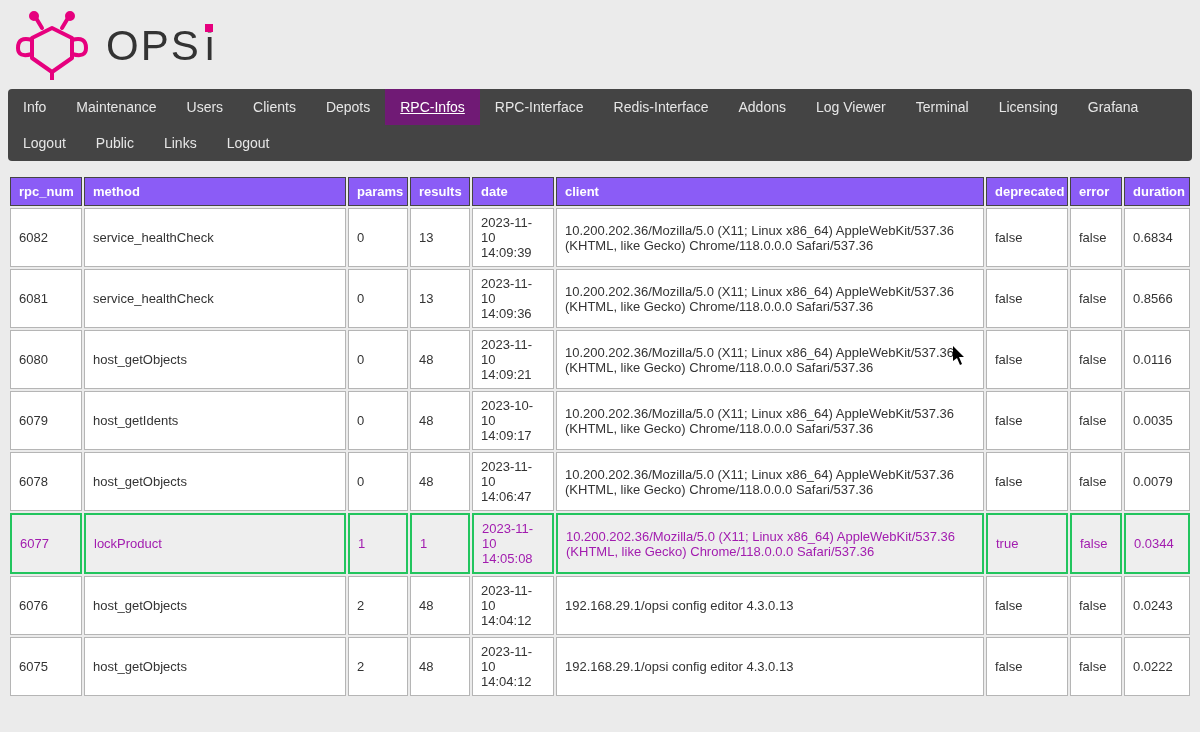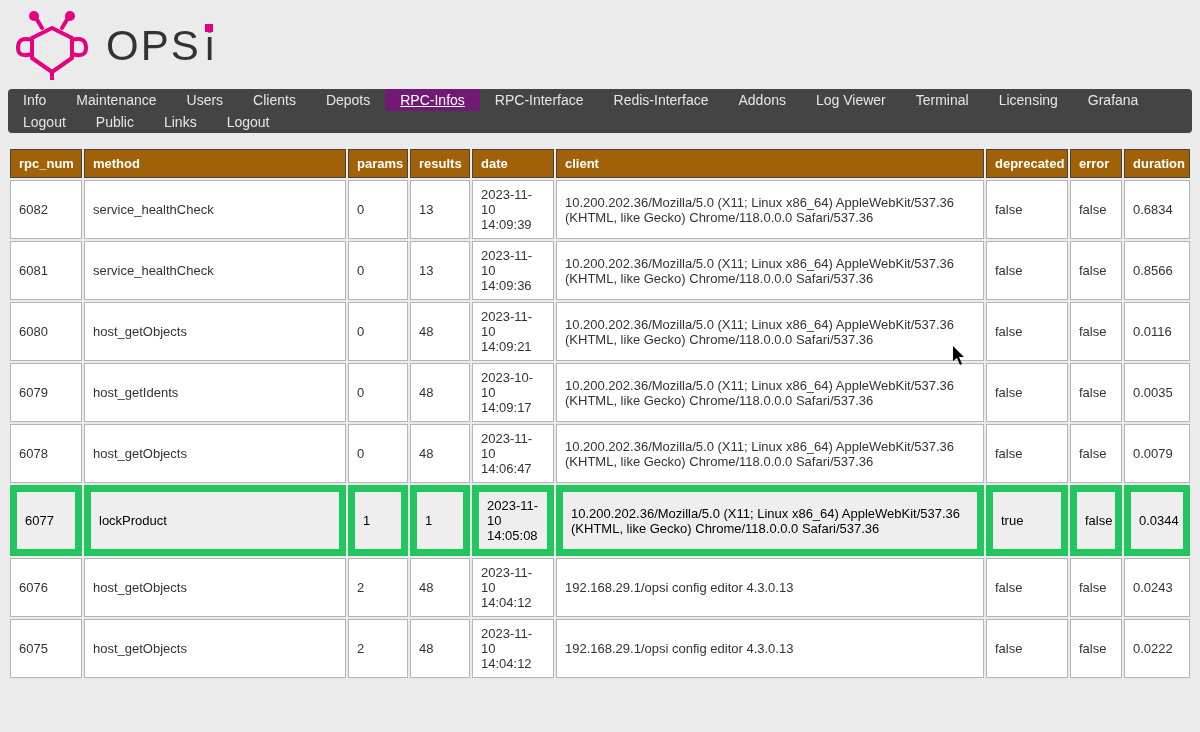--- a/index.html
+++ b/index.html
@@ -37,7 +37,7 @@
     display: inline-block;
     color: #e6e6e6;
     text-decoration: none;
-    padding: 3px 15px;
+    padding: 10px 15px;
     font-size: 14px;
     cursor: pointer;
   }

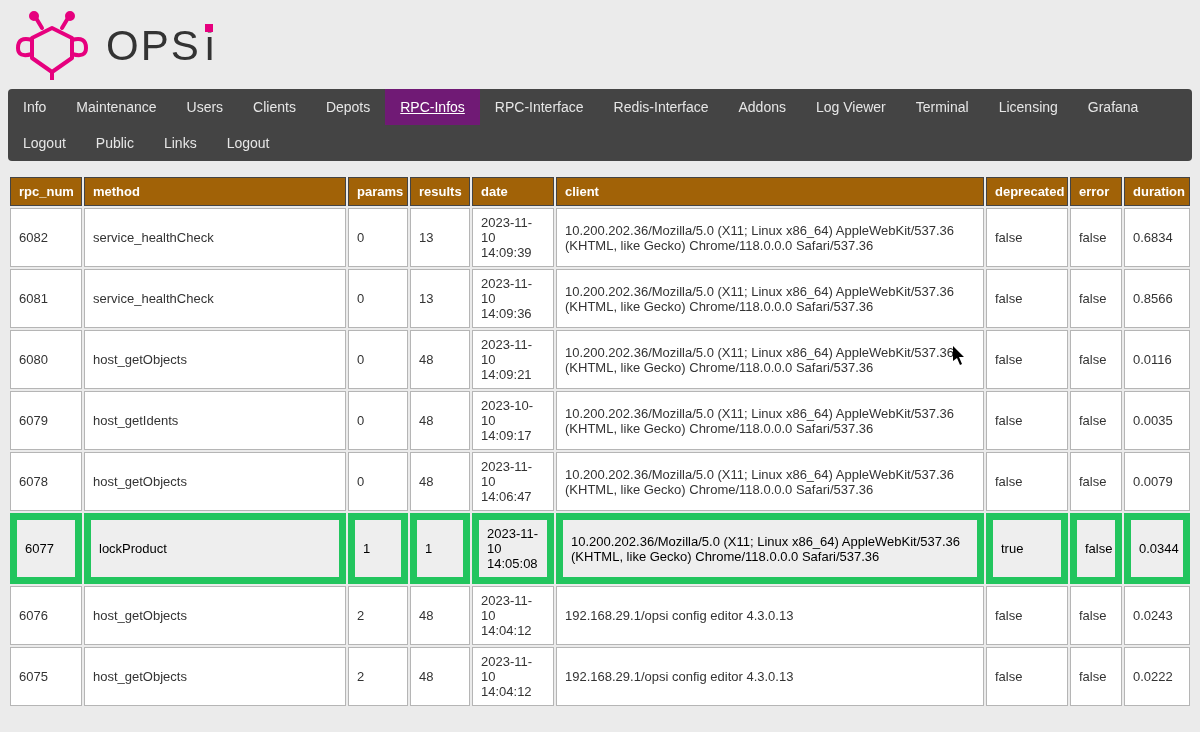--- a/index.html
+++ b/index.html
@@ -57,7 +57,7 @@
     table-layout: fixed;
   }
   th {
-    background: #a16207;
+    background: #8b5cf6;
     color: #fff;
     font-weight: 700;
     text-align: left;

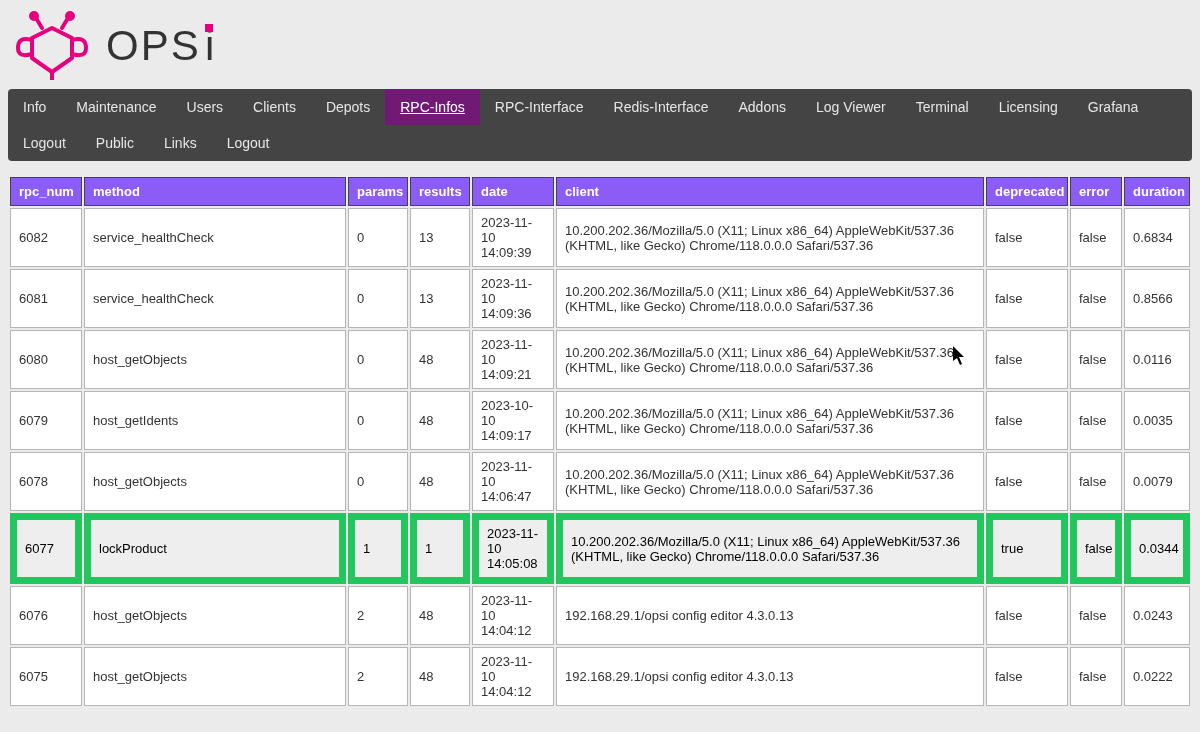--- a/index.html
+++ b/index.html
@@ -75,8 +75,8 @@
   }
   tr.highlight td {
     background: #eee;
-    color: #000000;
-    border: 7px solid #22c55e;
+    color: #a21caf;
+    border: 2px solid #22c55e;
   }
   .col-rpcnum   { width: 72px; }
   .col-method   { width: 262px; }

